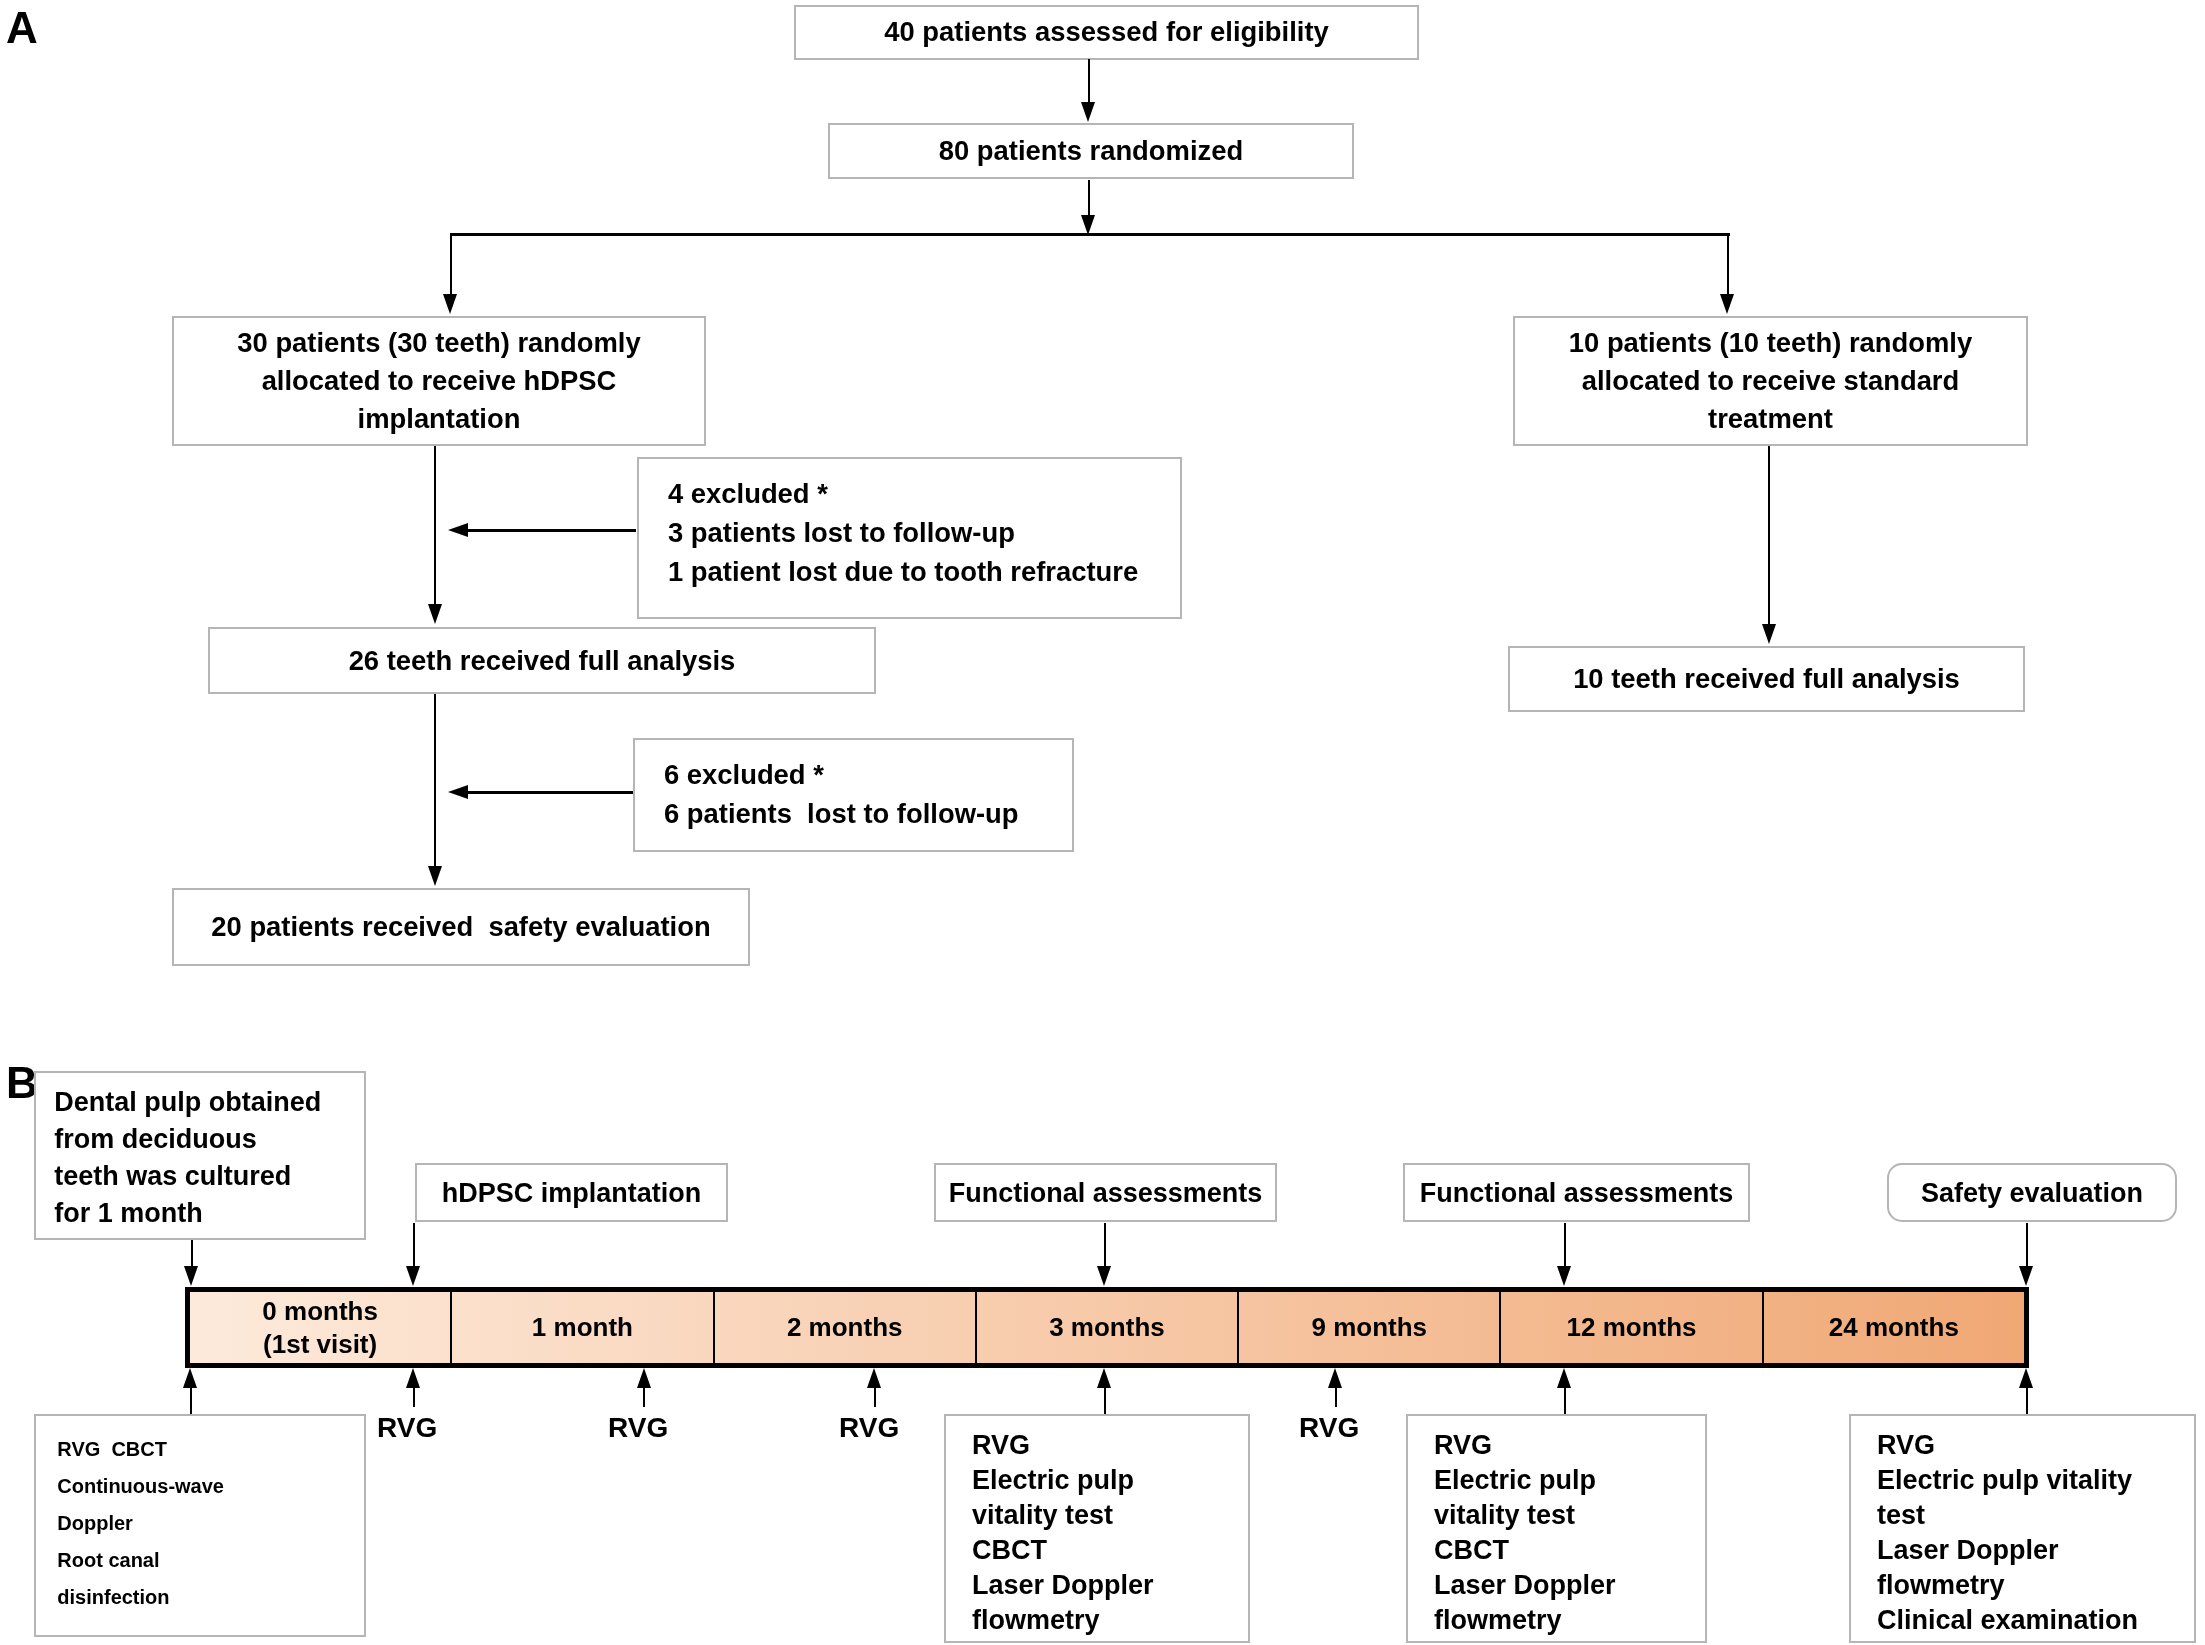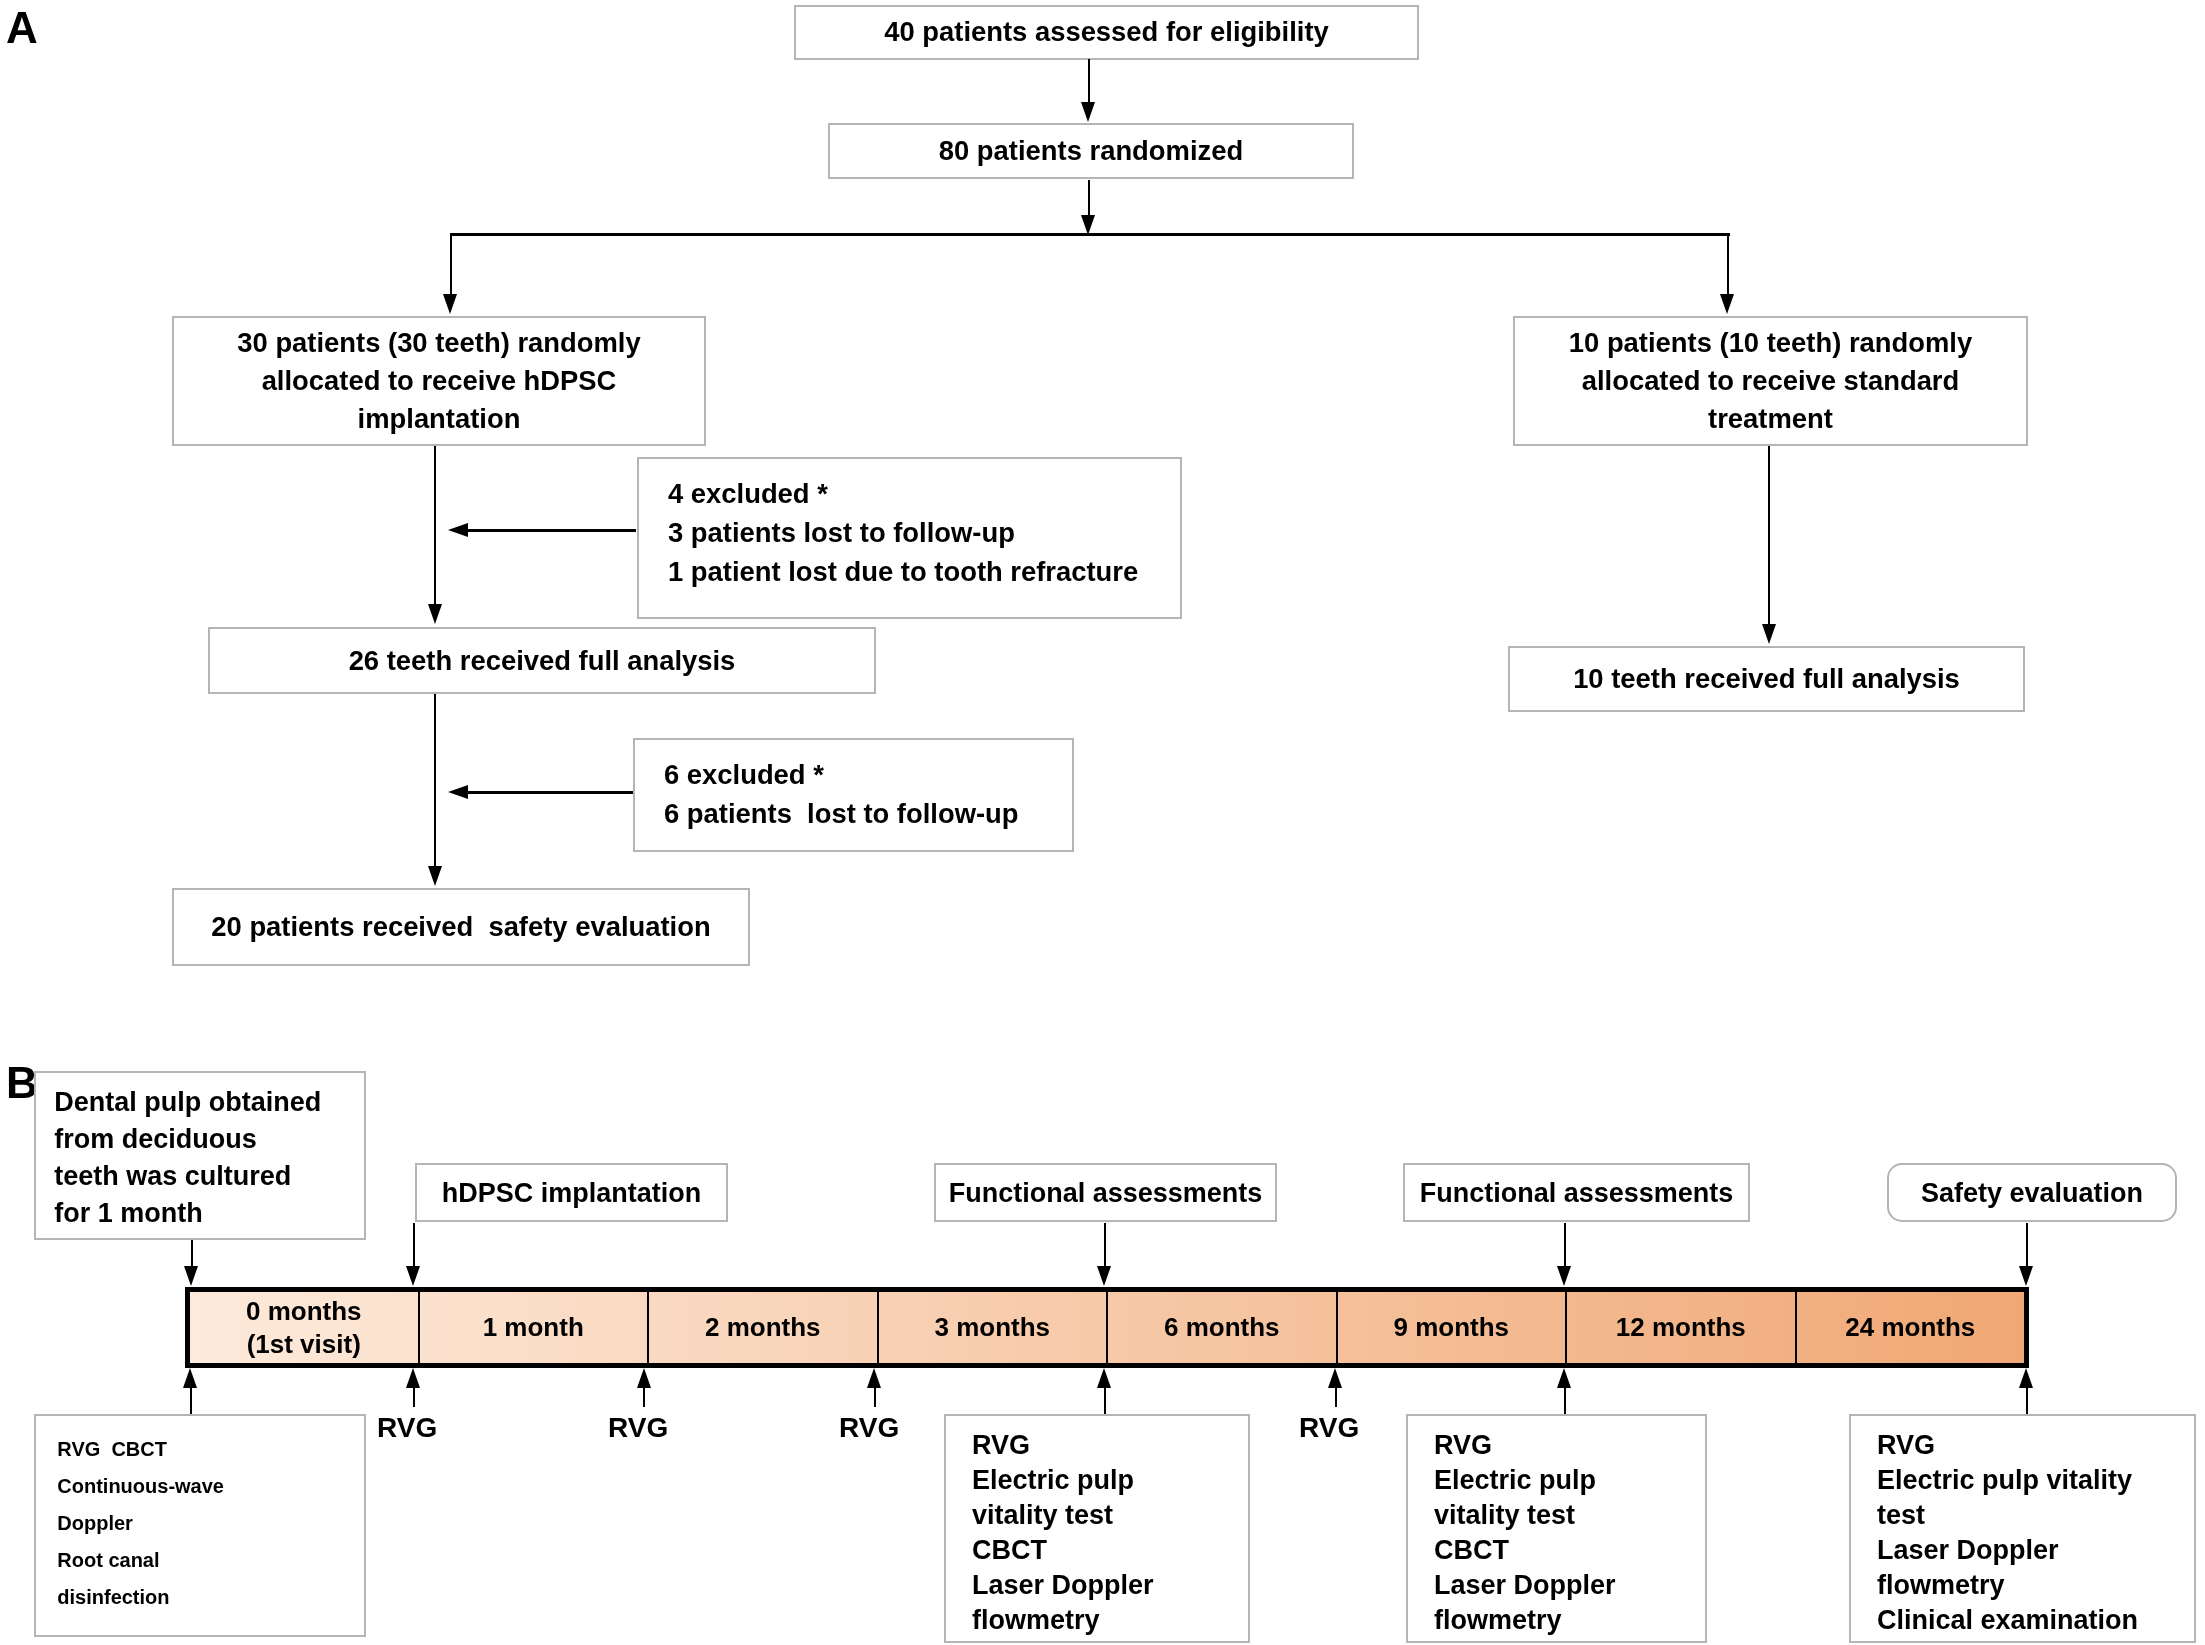--- a/index.html
+++ b/index.html
@@ -179,7 +179,6 @@
     <div class="seg"><span>1 month</span></div>
     <div class="seg"><span>2 months</span></div>
     <div class="seg"><span>3 months</span></div>
-    <div class="seg"><span>6 months</span></div>
     <div class="seg"><span>9 months</span></div>
     <div class="seg"><span>12 months</span></div>
     <div class="seg"><span>24 months</span></div>

